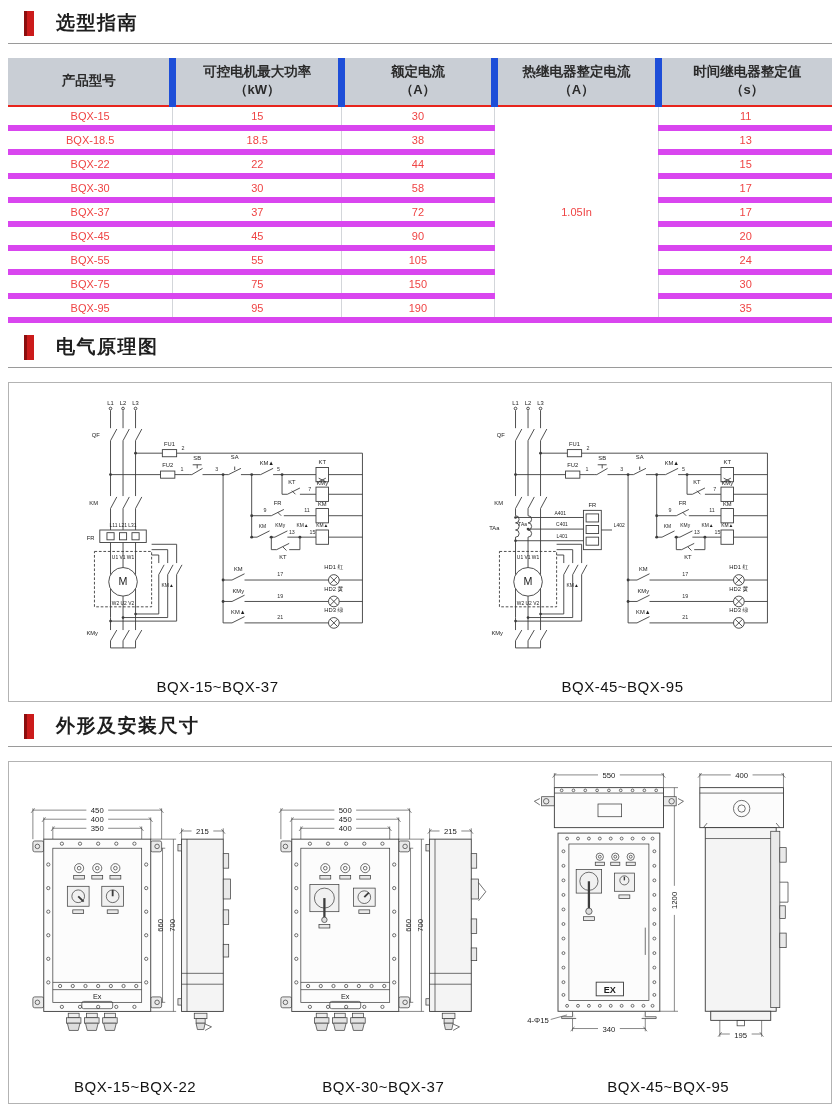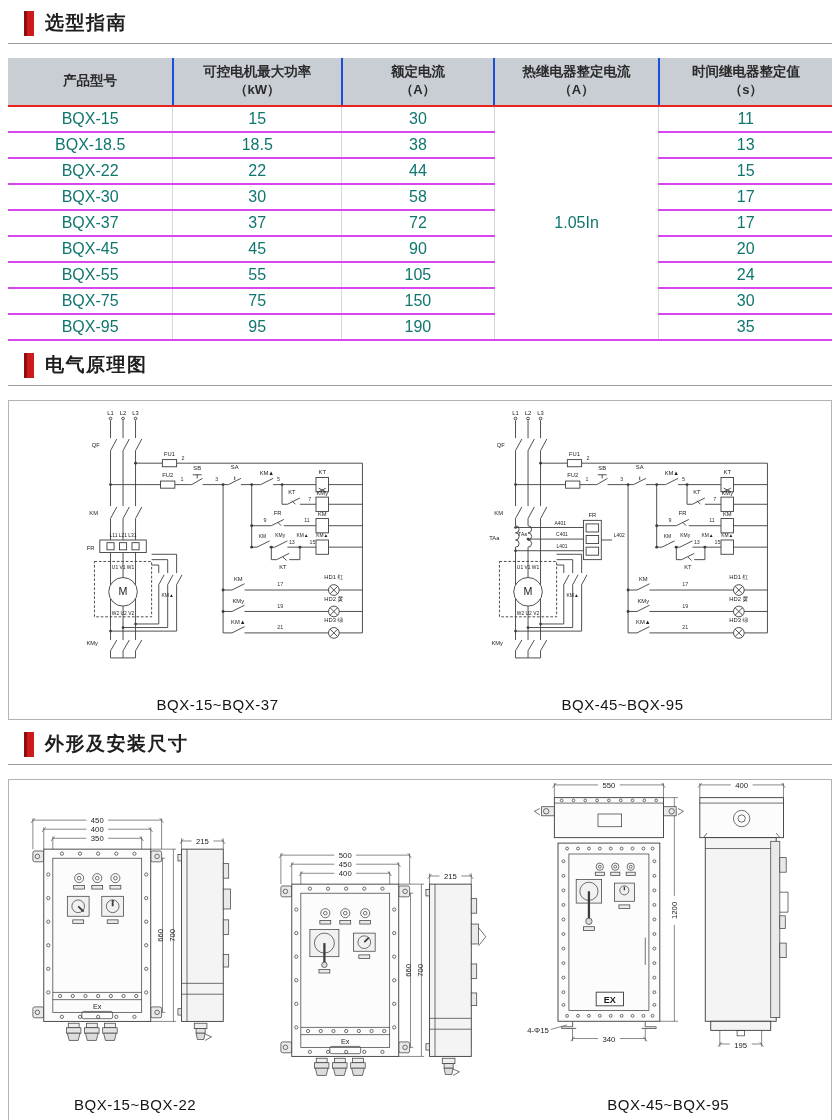--- a/index.html
+++ b/index.html
@@ -5,7 +5,7 @@
   html,body{margin:0;padding:0;background:#fff;}
   body{width:840px;height:1120px;font-family:"Liberation Sans",sans-serif;color:#222;overflow:hidden;}
   .page{padding:8px 8px 0 8px;box-sizing:border-box;}
-  .sec-title{display:flex;align-items:center;gap:11px;border-bottom:1px solid #9a9a9a;padding:2px 0 7px 16px;margin:0 0 14px 0;}
+  .sec-title{display:flex;align-items:center;gap:22px;border-bottom:1px solid #9a9a9a;padding:2px 0 7px 16px;margin:0 0 14px 0;}
   .sec-title h2{font-size:19px;margin:0;font-weight:bold;color:#1e1e1e;letter-spacing:1.5px;}
   .red-bar{width:10px;height:25px;background:#cb1b1b;box-shadow:inset 3px 0 0 #8d0e0e;flex:0 0 auto;}
   .mt{margin-top:9px;font-family:Liberation Serif, serif;}

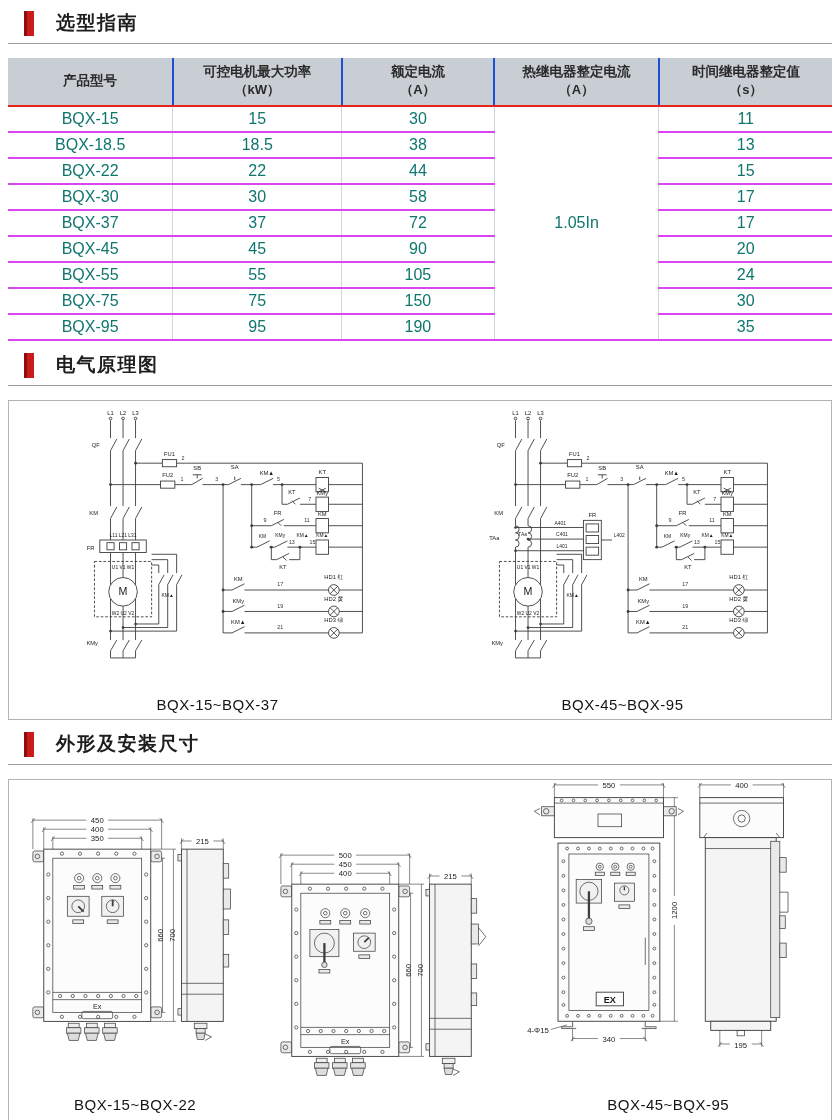--- a/index.html
+++ b/index.html
@@ -10,7 +10,7 @@
   .red-bar{width:10px;height:25px;background:#cb1b1b;box-shadow:inset 3px 0 0 #8d0e0e;flex:0 0 auto;}
   .mt{margin-top:9px;font-family:Liberation Serif, serif;}
   table.sel{width:100%;border-collapse:collapse;text-align:center;margin-bottom:2px;}
-  table.sel thead th{background:#c9ced5;border-left:2px solid #1d4ed8;border-bottom:2px solid #e8241c;padding:5px 0 6px 0;font-size:13.5px;color:#2a2a2a;}
+  table.sel thead th{background:#c9ced5;border-left:7px solid #1d4ed8;border-bottom:2px solid #e8241c;padding:5px 0 6px 0;font-size:13.5px;color:#2a2a2a;}
   table.sel thead th:first-child{border-left:none;}
   table.sel th .u{font-size:13px;font-weight:bold;}
   table.sel tbody td{border-left:1px solid #d3d6da;border-bottom:2px solid #d946ef;padding:3px 0;font-size:16px;color:#0f766e;}

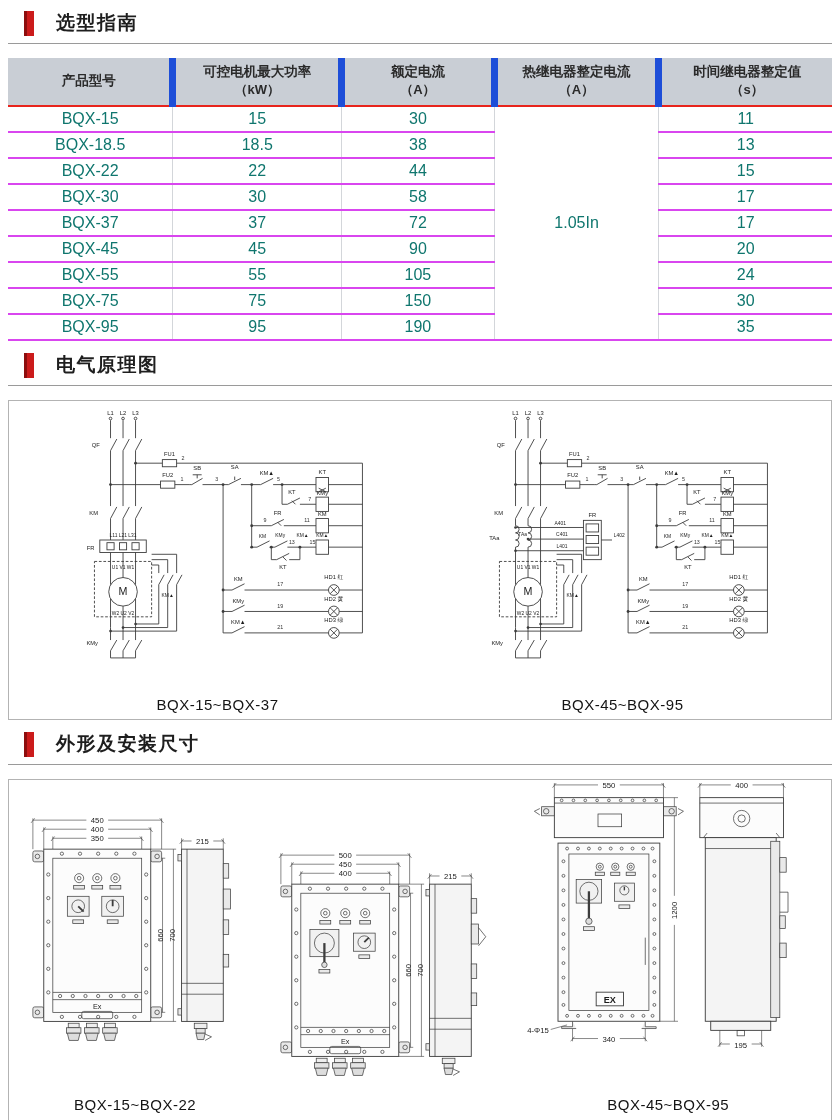--- a/index.html
+++ b/index.html
@@ -13,7 +13,7 @@
   table.sel thead th{background:#c9ced5;border-left:7px solid #1d4ed8;border-bottom:2px solid #e8241c;padding:5px 0 6px 0;font-size:13.5px;color:#2a2a2a;}
   table.sel thead th:first-child{border-left:none;}
   table.sel th .u{font-size:13px;font-weight:bold;}
-  table.sel tbody td{border-left:1px solid #d3d6da;border-bottom:2px solid #d946ef;padding:3px 0;font-size:16px;color:#0f766e;}
+  table.sel tbody td{border-left:1px solid #d3d6da;border-bottom:6px solid #d946ef;padding:3px 0;font-size:11px;color:#ef4444;}
   table.sel tbody td:first-child{border-left:none;}
   td.merged{vertical-align:middle;font-size:13px;}
   .panel{border:1px solid #b3b3b3;box-sizing:border-box;background:#fff;}

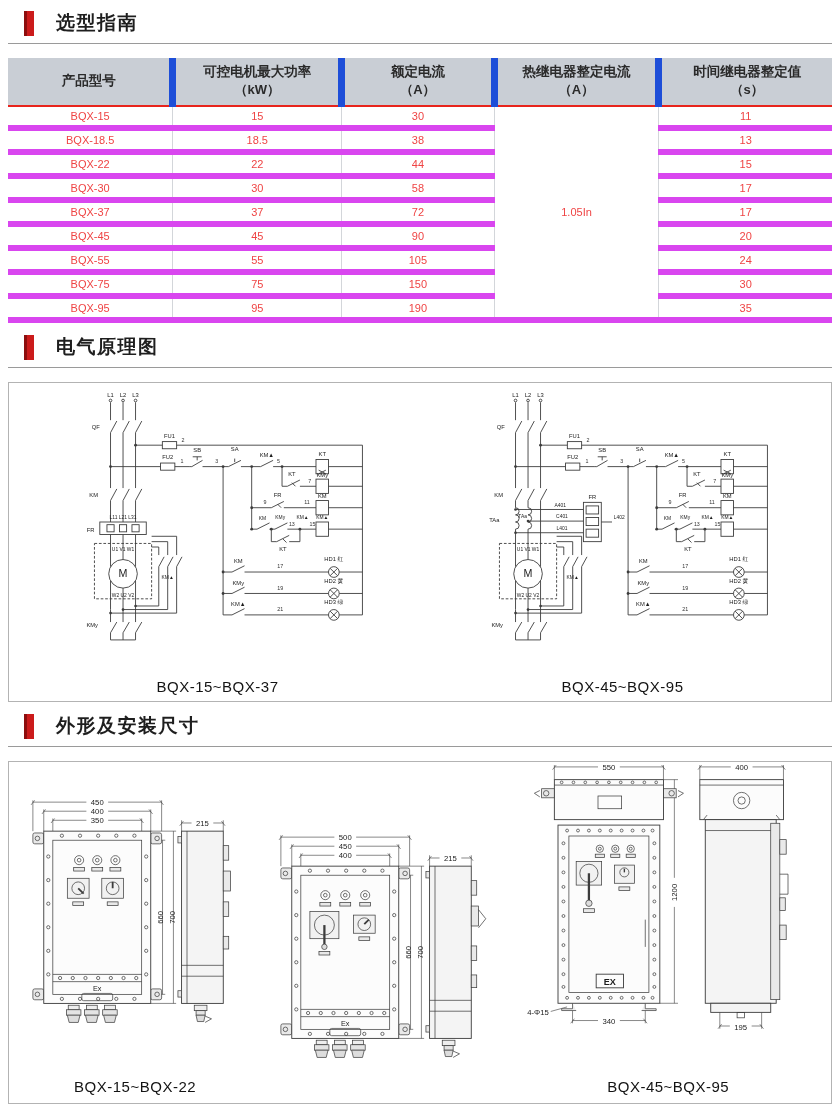--- a/index.html
+++ b/index.html
@@ -20,7 +20,7 @@
   .schematics{display:flex;justify-content:space-around;align-items:flex-end;padding:10px 6px 6px 6px;height:320px;}
   .drawings{display:flex;justify-content:space-around;align-items:flex-end;padding:10px 2px 8px 2px;height:343px;}
   figure{margin:0;text-align:center;}
-  figcaption{font-size:15px;color:#141414;margin-top:18px;letter-spacing:0.5px;}
+  figcaption{font-size:15px;color:#141414;margin-top:10px;letter-spacing:0.5px;}
   svg text{font-family:"Liberation Sans",sans-serif;fill:#1c1c1c;}
   .w{stroke:#3c3c3c;stroke-width:1;fill:none;}
   .w2{stroke:#3c3c3c;stroke-width:0.8;fill:none;}

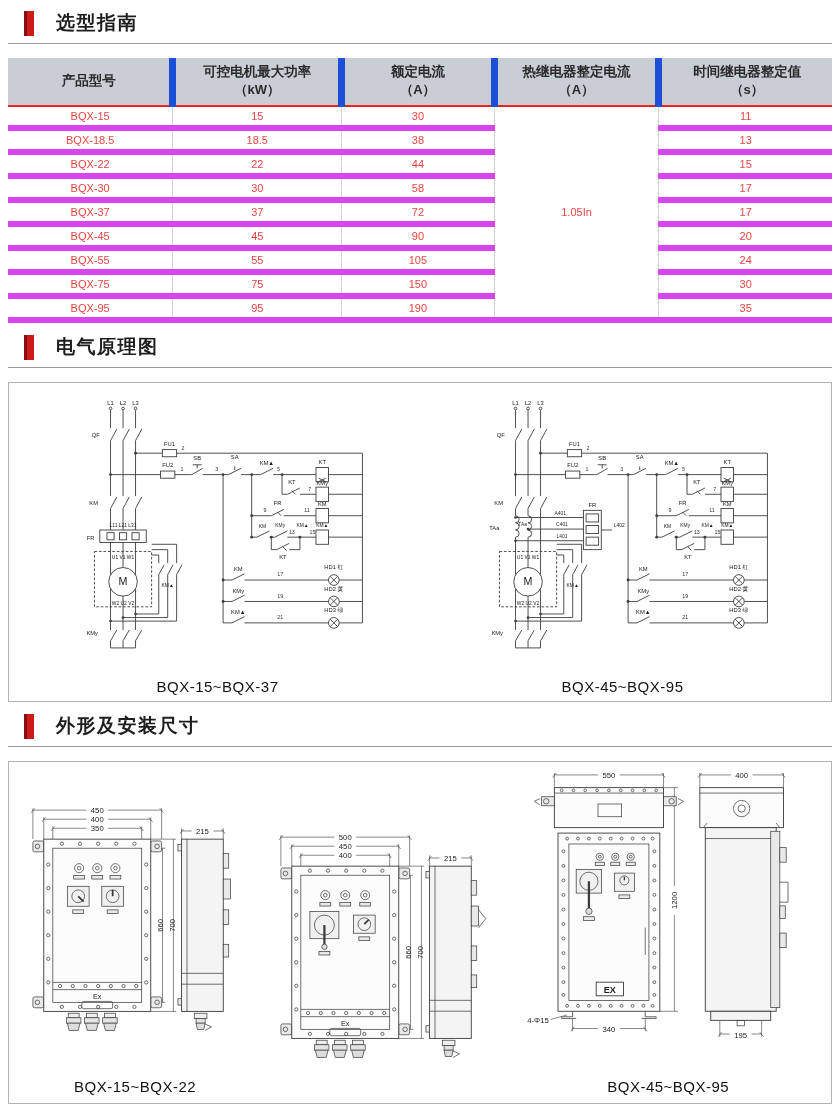--- a/index.html
+++ b/index.html
@@ -641,6 +641,7 @@
           </g>
         </g>
       </svg>
+      <figcaption>BQX-30~BQX-37</figcaption>
     </figure>
 
     <figure>

